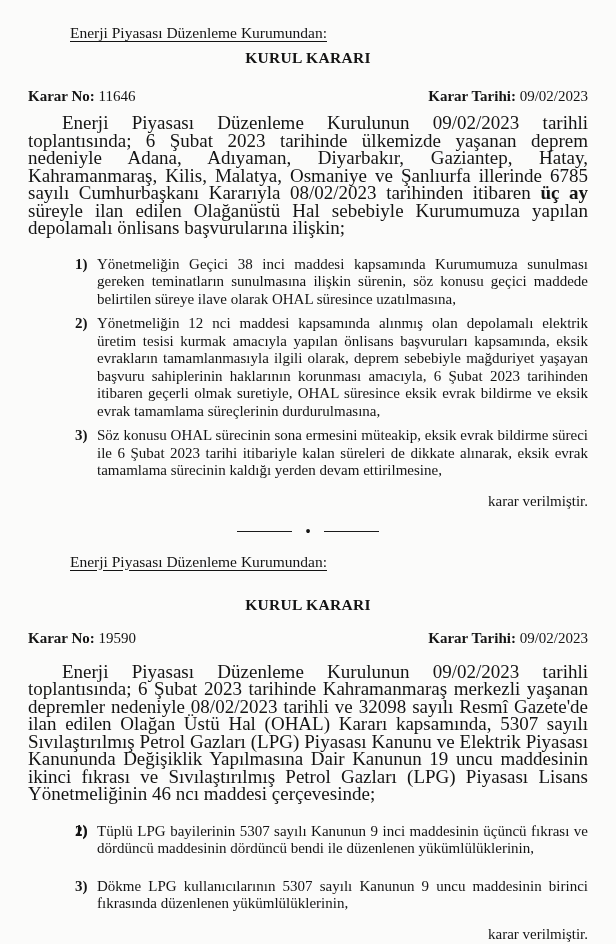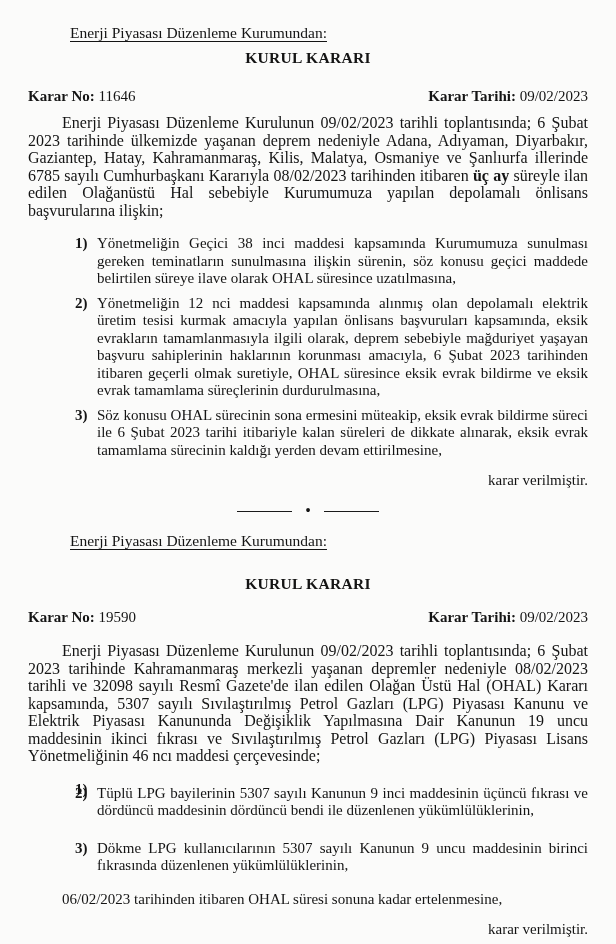--- a/index.html
+++ b/index.html
@@ -42,7 +42,7 @@
   .meta-row .label { font-weight: bold; }
   .intro {
     margin-top: 9px;
-    font-size: 16px;
+    font-size: 19px;
     line-height: 17.5px;
     text-align: justify;
     text-indent: 34px;

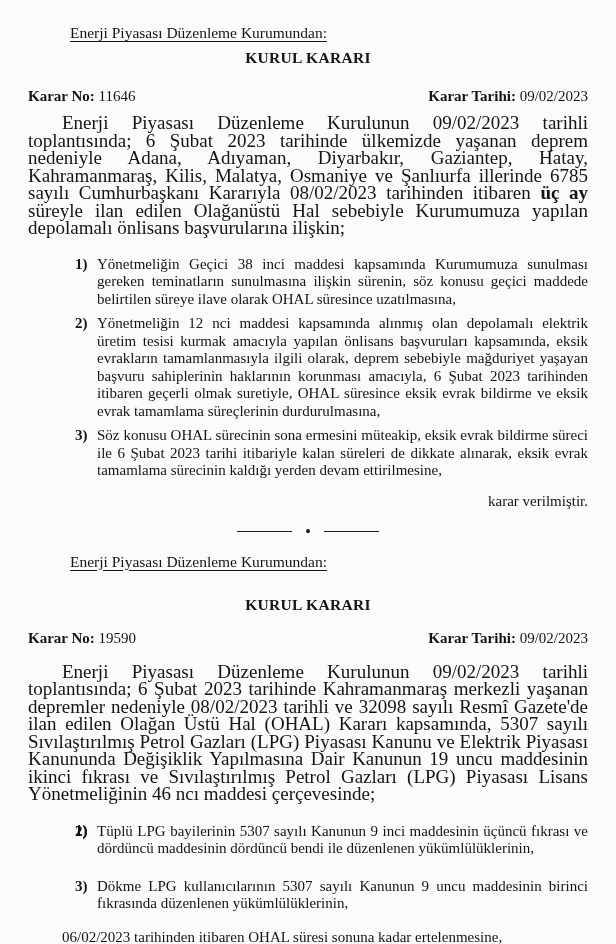--- a/index.html
+++ b/index.html
@@ -170,7 +170,6 @@
       <span>Dökme LPG kullanıcılarının 5307 sayılı Kanunun 9 uncu maddesinin birinci fıkrasında düzenlenen yükümlülüklerinin,</span>
     </div>
 
-    <div class="postscript">06/02/2023 tarihinden itibaren OHAL süresi sonuna kadar ertelenmesine,</div>
     <div class="closing">karar verilmiştir.</div>
   </div>
 

